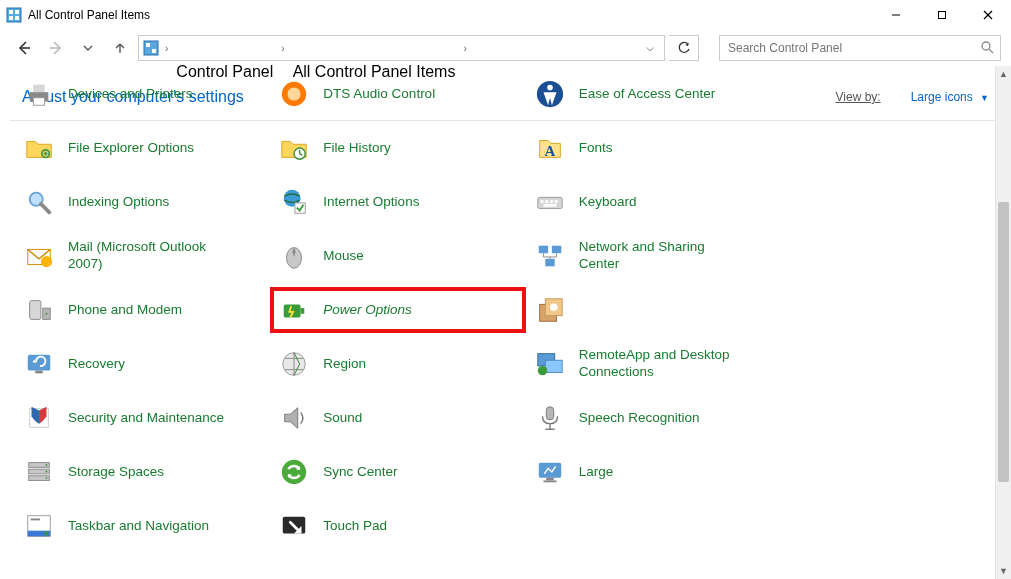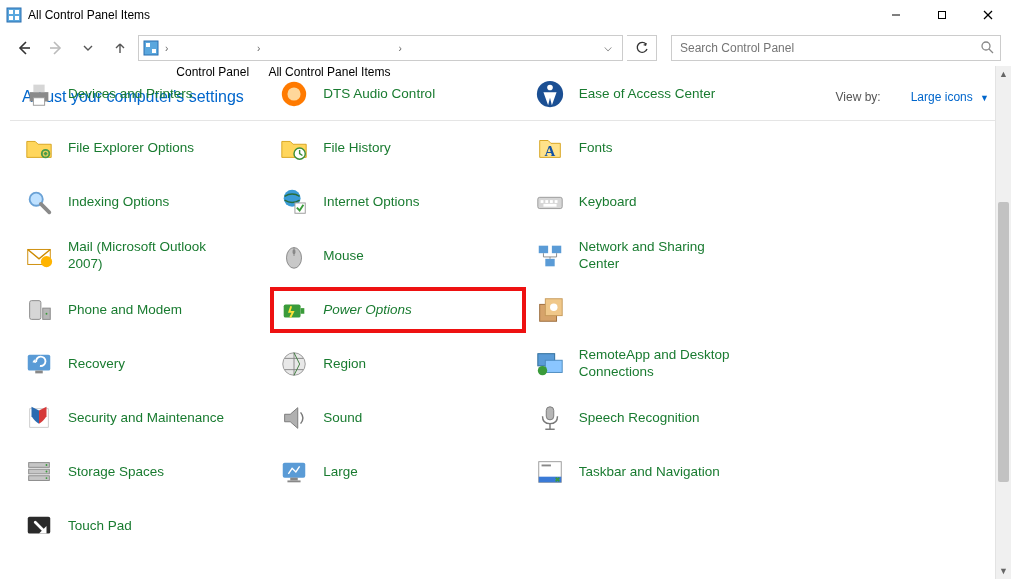--- a/index.html
+++ b/index.html
@@ -85,9 +85,9 @@
     color:#333;
   }
   .search-box {
-    width:330px; height:26px;
+    width:282px; height:26px;
     border:1px solid #ccc;
-    margin-left:10px;
+    margin-left:16px;
     display:flex; align-items:center;
     padding:0 6px;
     color:#888;

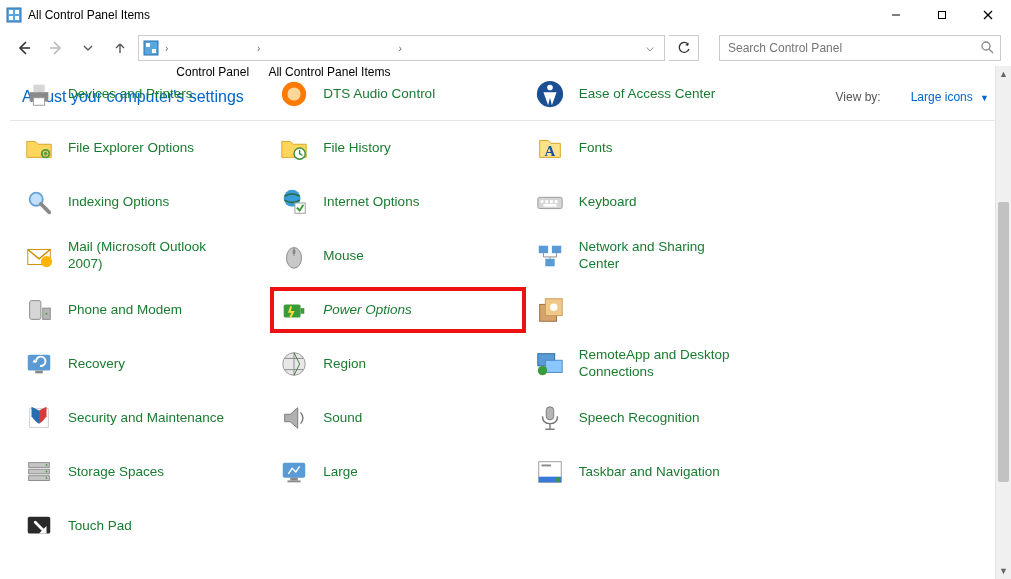--- a/index.html
+++ b/index.html
@@ -66,7 +66,7 @@
     padding:0 4px;
     height: 100%;
     display:flex; align-items:center;
-    font-size:12px;
+    font-size:16px;
     white-space:nowrap;
     margin-top:48px;
   }

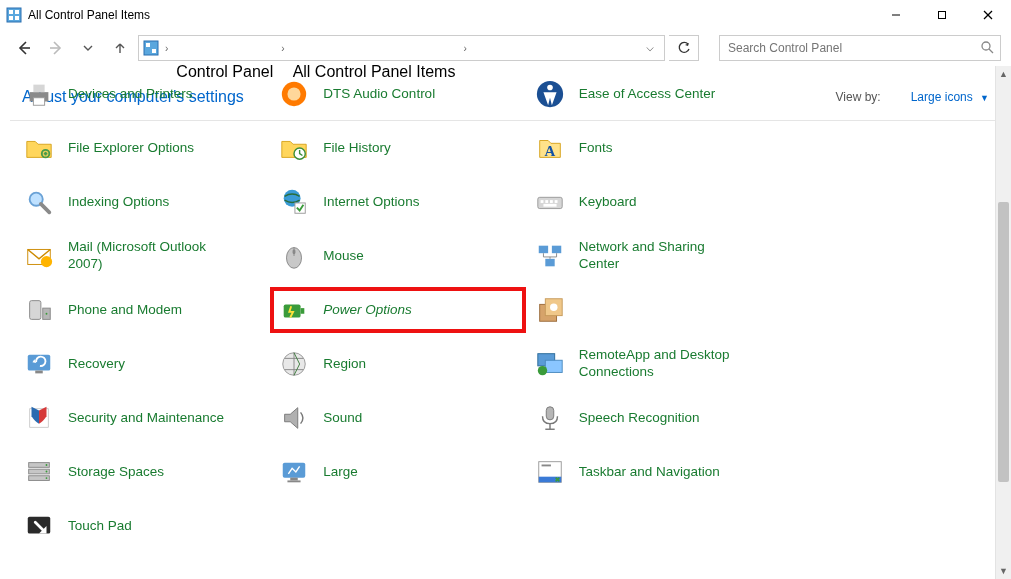--- a/index.html
+++ b/index.html
@@ -112,7 +112,7 @@
     font-size:16px;
     flex:1;
   }
-  .viewby { font-size:12px; color:#555; margin-right:6px;}
+  .viewby { font-size:12px; color:#555; margin-right:6px;text-decoration:underline;}
   .viewby-value { color:#0066cc; font-size:12px;padding-left:24px; }
   .viewby-chevron { color:#0066cc; font-size:9px; margin-left:4px;}
   .divider-line {

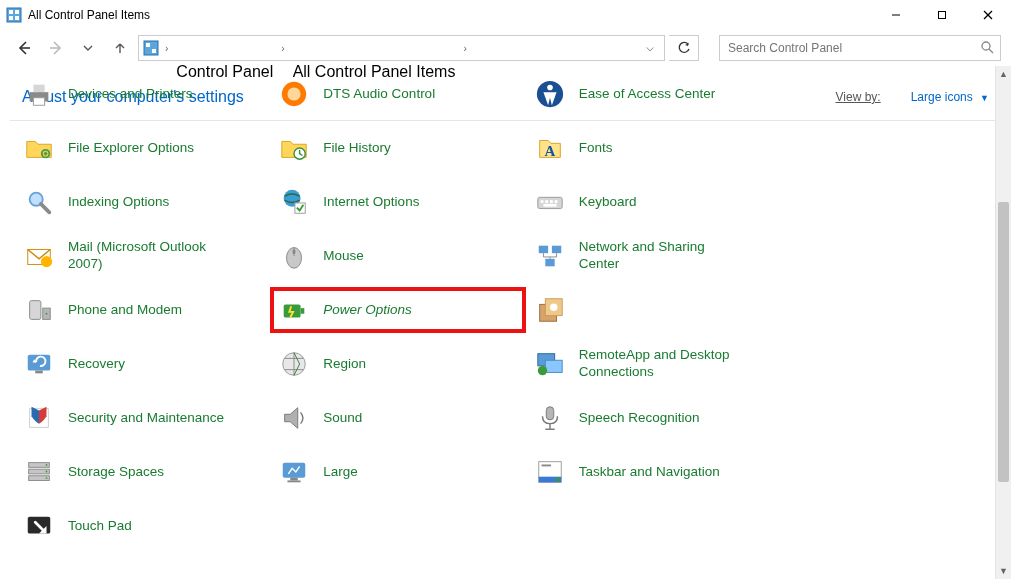--- a/index.html
+++ b/index.html
@@ -522,6 +522,18 @@
           </div>
         <div class="cp-label">Storage Spaces</div>
       </div>
+      <div class="cp-item">
+        <div class="icon-box">
+            <svg viewBox="0 0 32 32">
+              <circle cx="16" cy="16" r="13" fill="#4aab3a"></circle>
+              <path d="M10 13 A7 7 0 0 1 22 13" fill="none" stroke="#fff" stroke-width="2.5"></path>
+              <path d="M22 10 L22 14 L18 13 Z" fill="#fff"></path>
+              <path d="M22 19 A7 7 0 0 1 10 19" fill="none" stroke="#fff" stroke-width="2.5"></path>
+              <path d="M10 22 L10 18 L14 19 Z" fill="#fff"></path>
+            </svg>
+          </div>
+        <div class="cp-label">Sync Center</div>
+      </div>
 
       <div class="cp-item">
         <div class="icon-box">

